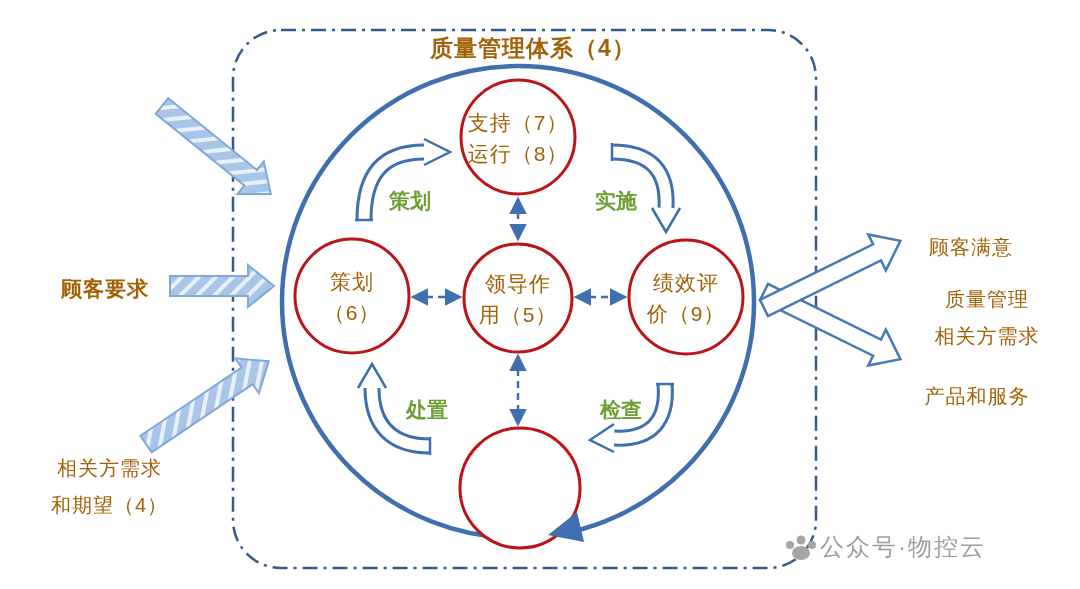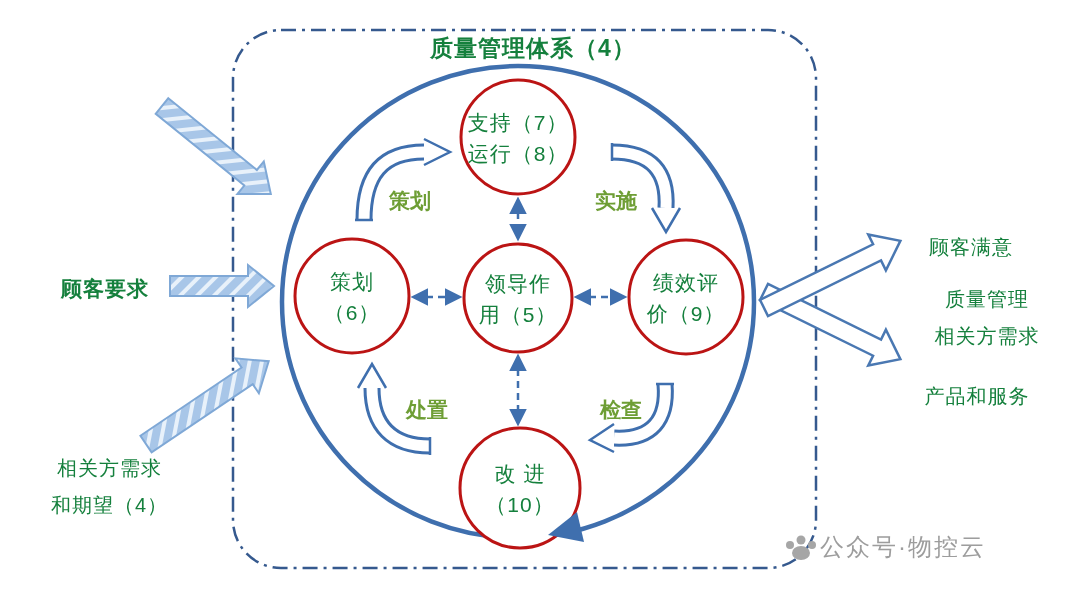--- a/index.html
+++ b/index.html
@@ -7,7 +7,7 @@
     font-family:"Liberation Sans","DejaVu Sans",sans-serif; }
   .stage { position:relative; width:1080px; height:589px; background:#fff; overflow:hidden; }
   .stage > svg { position:absolute; left:0; top:0; }
-  .txt { position:absolute; text-align:center; color:#15803d; }
+  .txt { position:absolute; text-align:center; color:#a16207; }
   .title { font-weight:bold; font-size:23px; letter-spacing:1px; }
   .node { font-size:21px; line-height:31px; letter-spacing:1px; }
   .pdca { color:#6e9e35; font-weight:bold; font-size:21px; width:80px; }

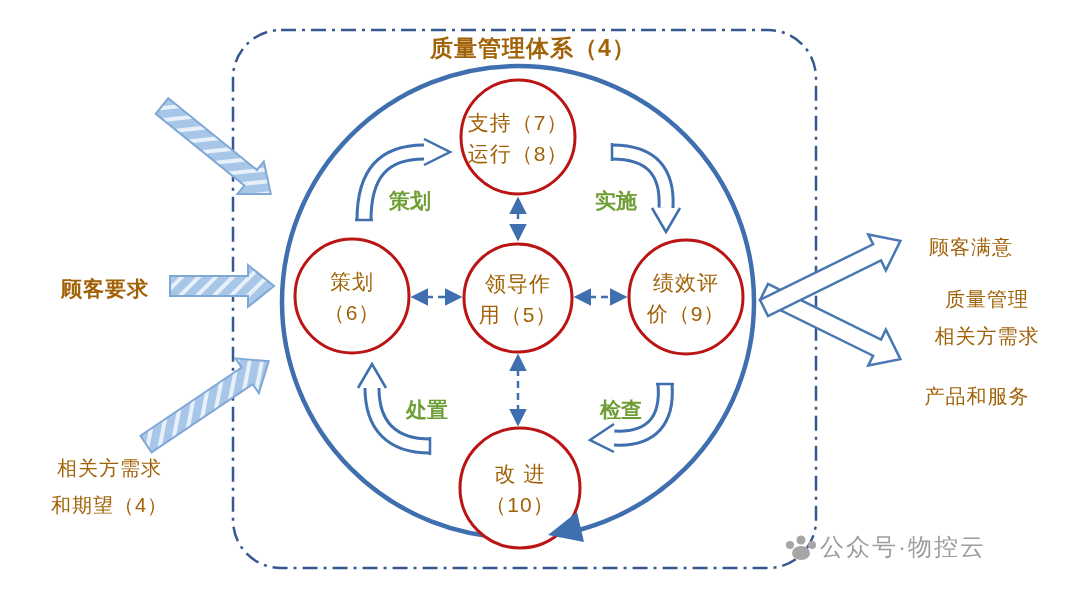--- a/index.html
+++ b/index.html
@@ -113,10 +113,6 @@
     <div>绩效评</div>
     <div>价（9）</div>
   </div>
-  <div class="txt node" style="left:445px;top:458px;width:150px;">
-    <div>改 进</div>
-    <div>（10）</div>
-  </div>
 
   <div class="txt pdca" style="left:370px;top:187px;">策划</div>
   <div class="txt pdca" style="left:576px;top:187px;">实施</div>

